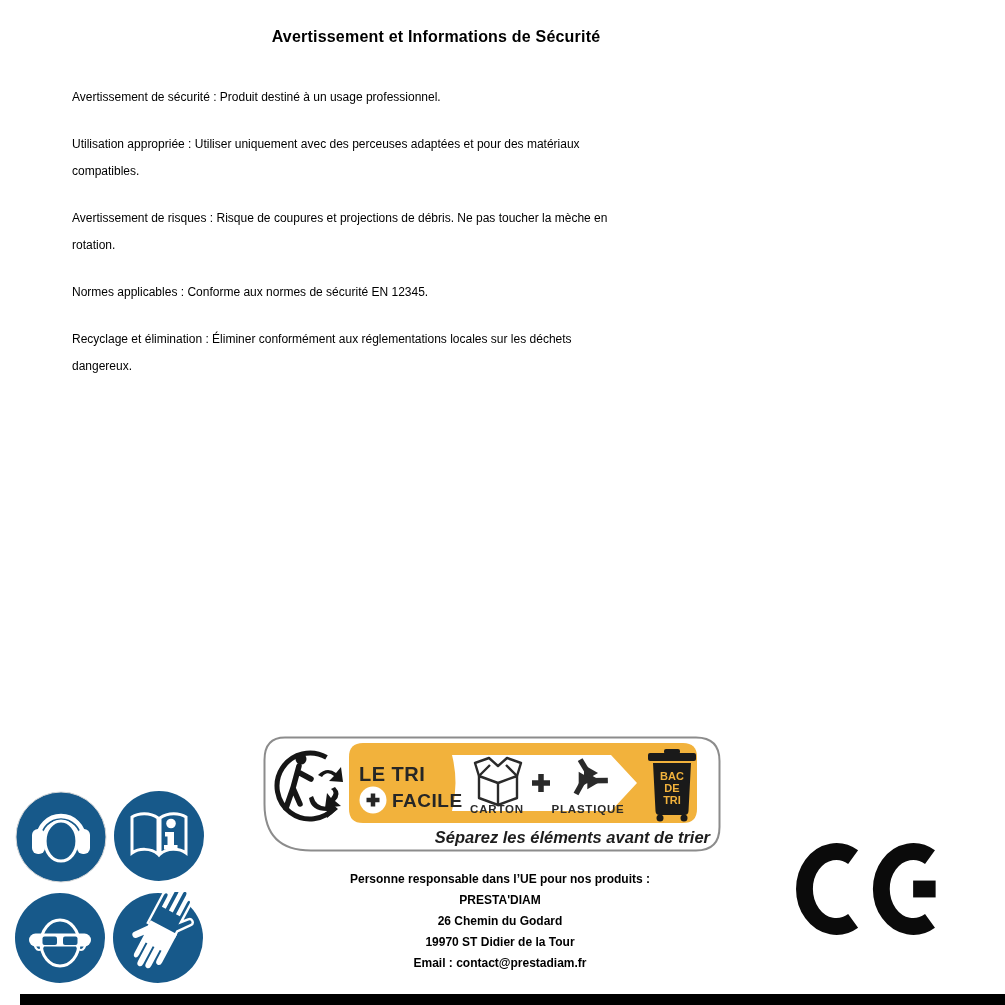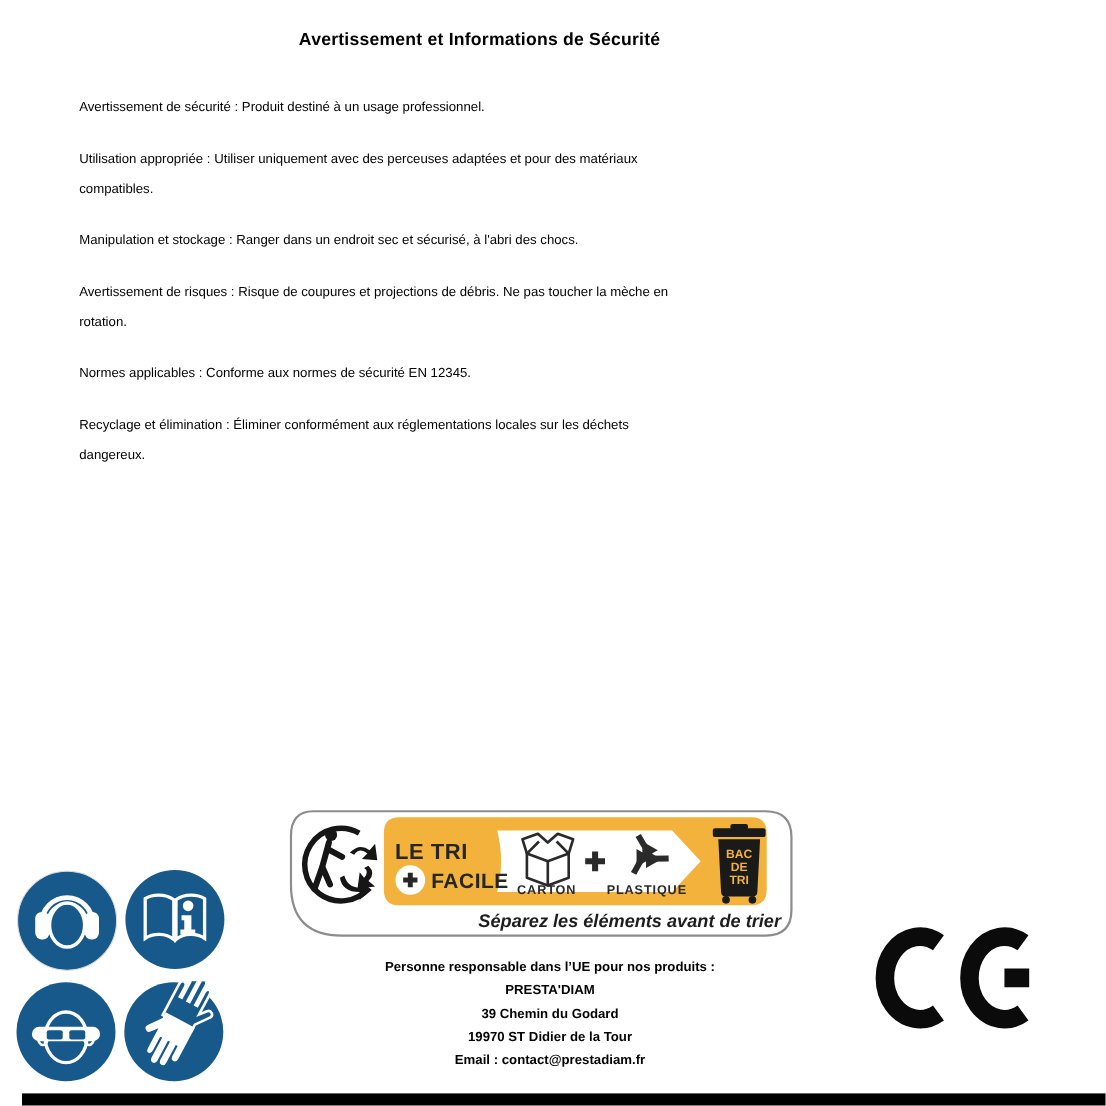--- a/index.html
+++ b/index.html
@@ -35,7 +35,6 @@
   <p>Avertissement de sécurité : Produit destiné à un usage professionnel.</p>
   <p>Utilisation appropriée : Utiliser uniquement avec des perceuses adaptées et pour des matériaux
 compatibles.</p>
-  <p>Manipulation et stockage : Ranger dans un endroit sec et sécurisé, à l'abri des chocs.</p>
   <p>Avertissement de risques : Risque de coupures et projections de débris. Ne pas toucher la mèche en
 rotation.</p>
   <p>Normes applicables : Conforme aux normes de sécurité EN 12345.</p>

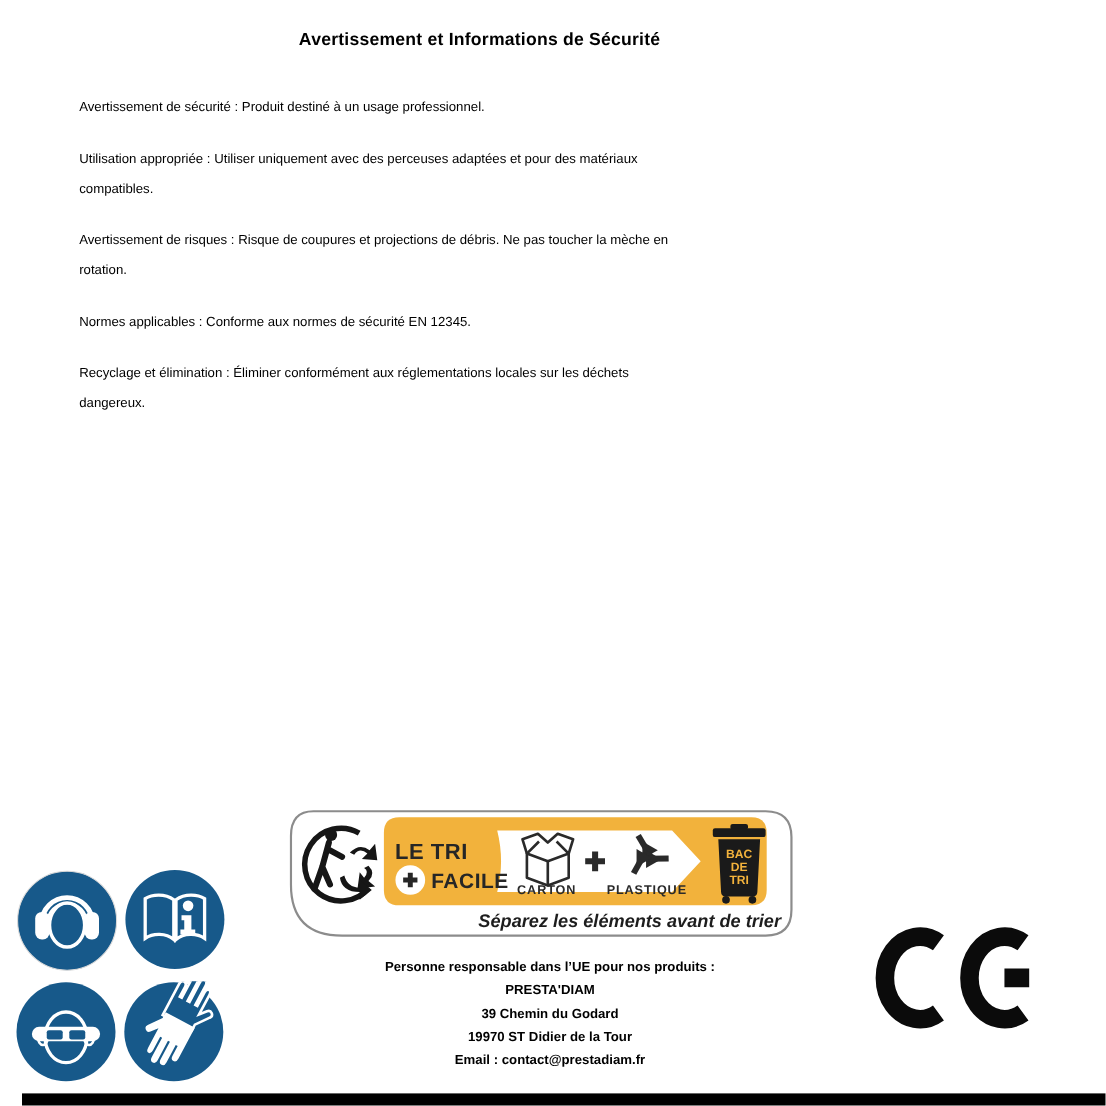--- a/index.html
+++ b/index.html
@@ -143,7 +143,7 @@
 <div class="contact">
   <div>Personne responsable dans l’UE pour nos produits :</div>
   <div>PRESTA'DIAM</div>
-  <div>39 Chemin du Godard</div>
+  <div>26 Chemin du Godard</div>
   <div>19970 ST Didier de la Tour</div>
   <div>Email : contact@prestadiam.fr</div>
 </div>

